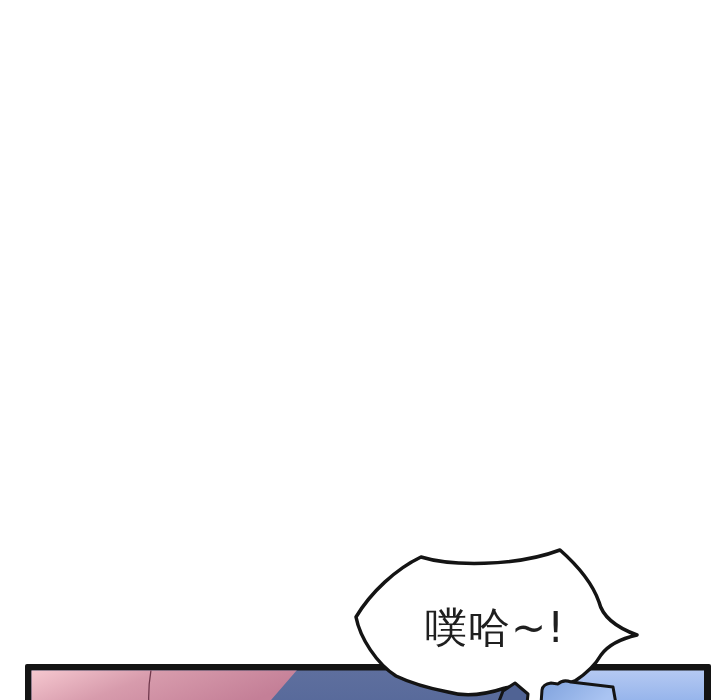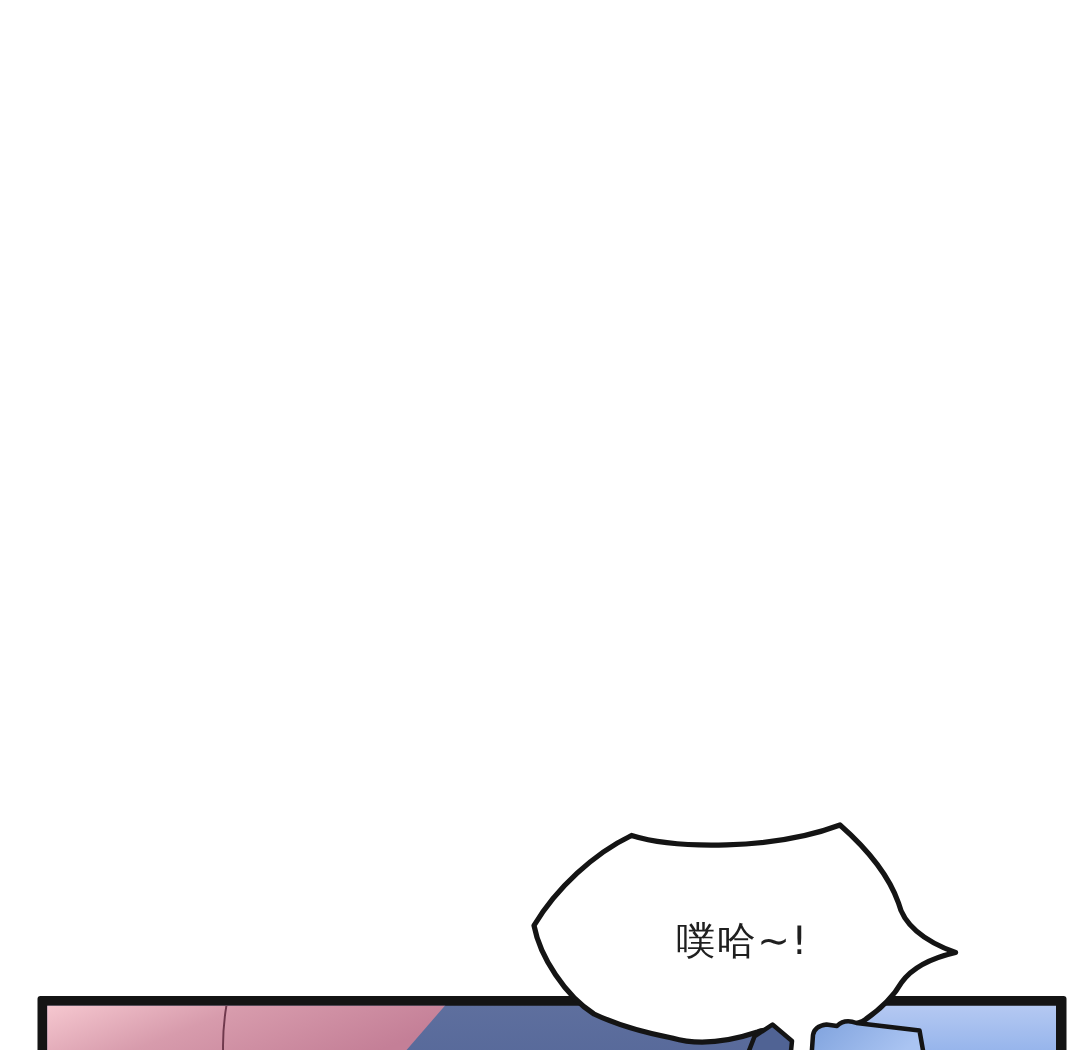--- a/index.html
+++ b/index.html
@@ -32,7 +32,7 @@
     top: 610px;
     width: 240px;
     text-align: center;
-    font-size: 26px;
+    font-size: 42px;
     line-height: 36px;
     letter-spacing: 1px;
     color: #1f1f1f;

